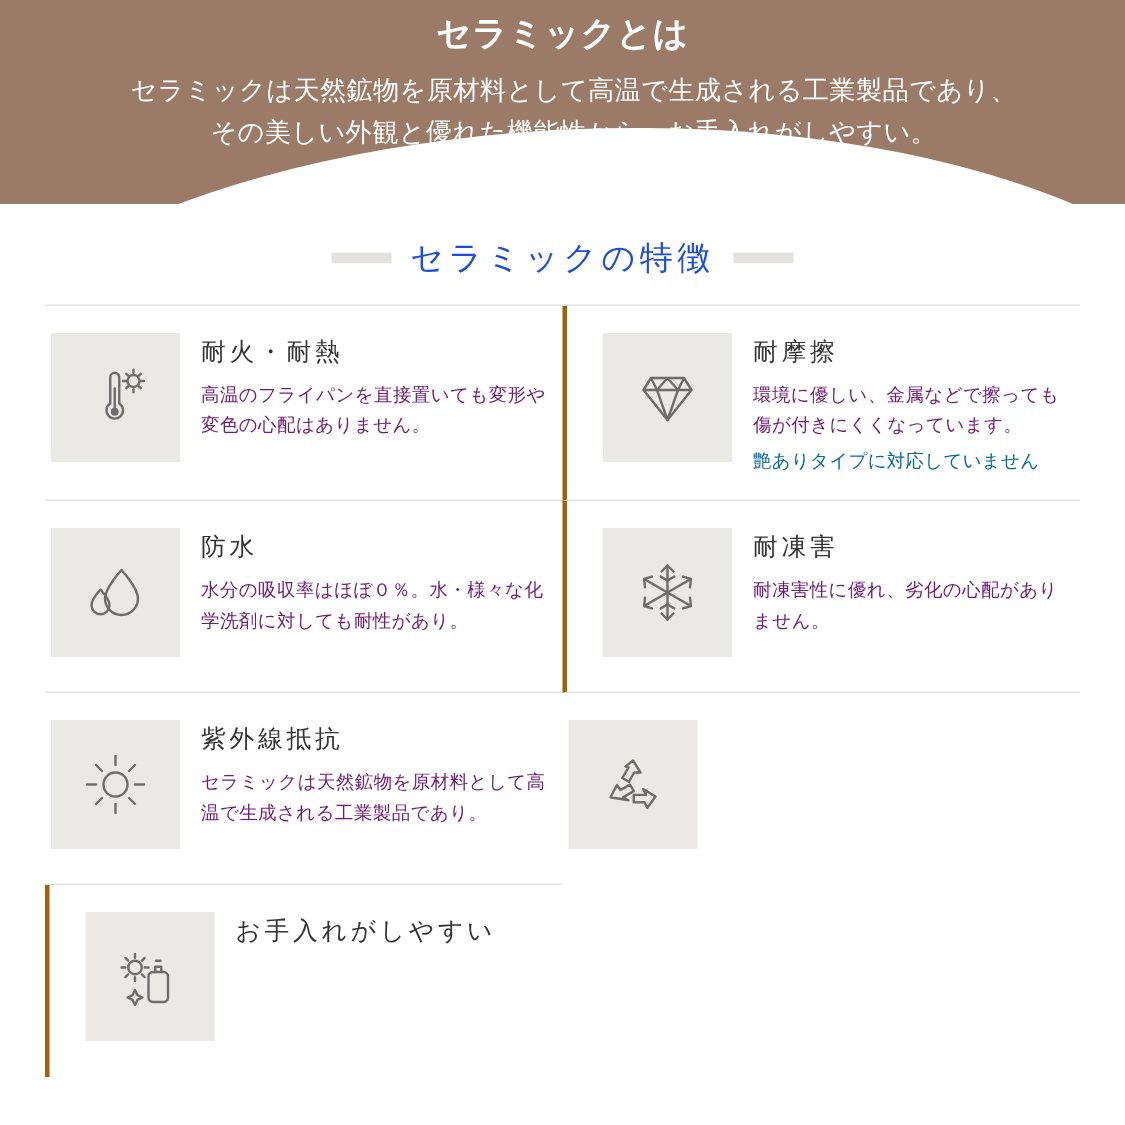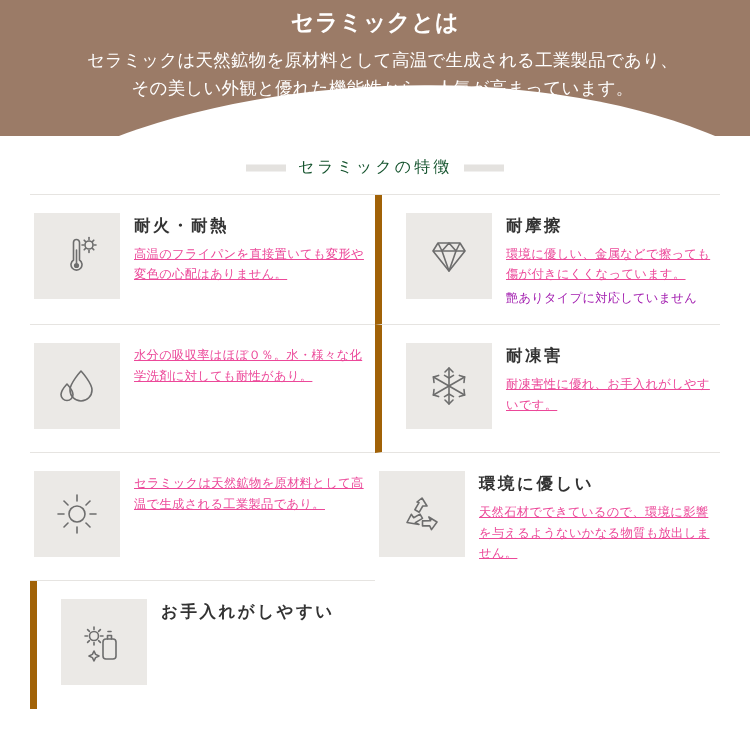--- a/index.html
+++ b/index.html
@@ -150,7 +150,7 @@
     <div class="header-inner">
       <h1 class="header-title">セラミックとは</h1>
       <p class="header-line">セラミックは天然鉱物を原材料として高温で生成される工業製品であり、</p>
-      <p class="header-line">その美しい外観と優れた機能性から、人気が高まっています。</p>
+      <p class="header-line">その美しい外観と優れた機能性から、お手入れがしやすい。</p>
     </div>
     <div class="header-curve"></div>
   </div>

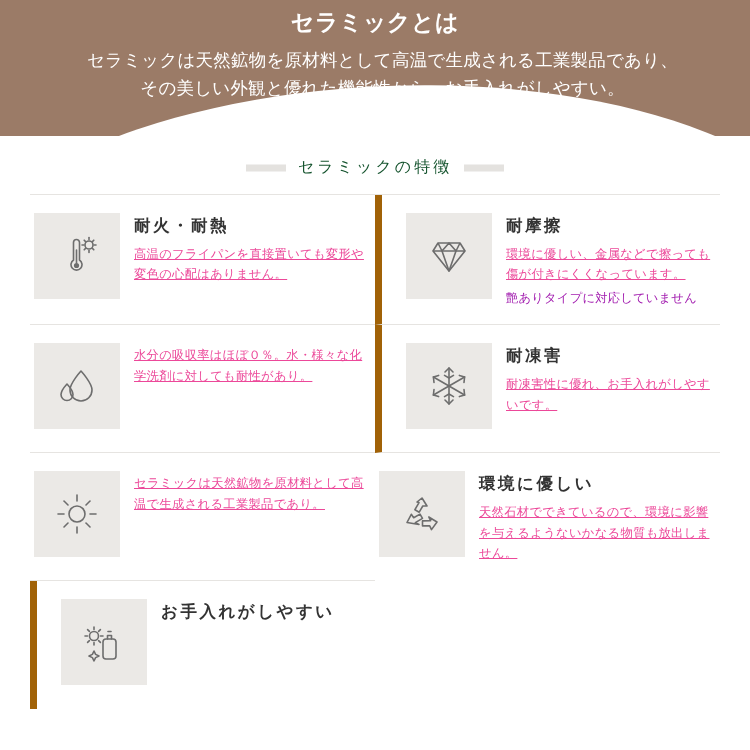--- a/index.html
+++ b/index.html
@@ -71,8 +71,8 @@
   .section-heading {
     display: inline-block;
     position: relative;
-    font-size: 16px;
-    color: #14532d;
+    font-size: 22px;
+    color: #1d4ed8;
     letter-spacing: 3px;
     padding: 0 6px;
   }

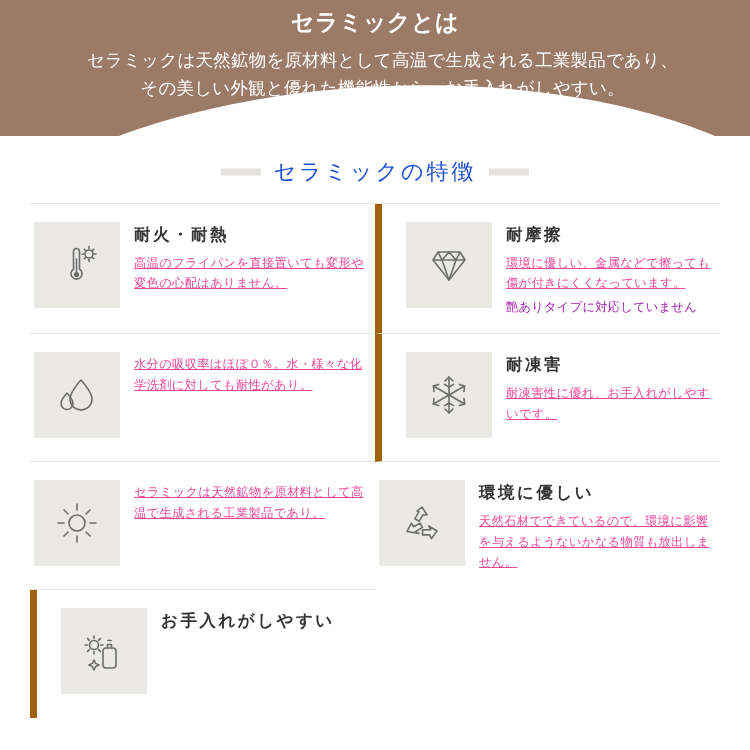--- a/index.html
+++ b/index.html
@@ -123,7 +123,7 @@
     color: #333333;
     letter-spacing: 2.5px;
     margin: 0 0 7px 0;
-    font-weight: bold;
+    font-weight: normal;
   }
   .cell-desc {
     font-size: 12.3px;

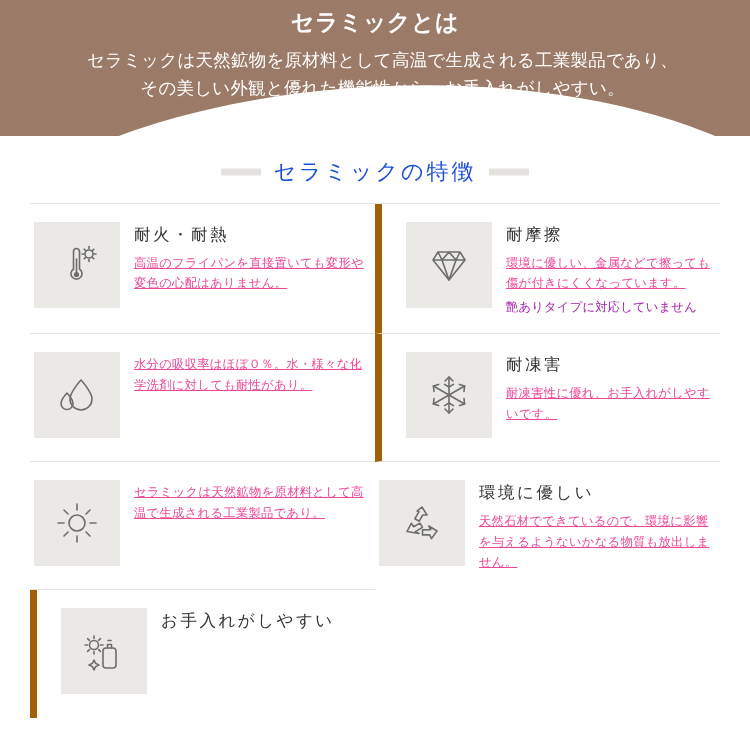--- a/index.html
+++ b/index.html
@@ -102,7 +102,7 @@
     min-height: 128px;
   }
   .cell.col-right {
-    border-left: 7px solid #a16207;
+    border-left: 3px solid #a16207;
     padding-left: 24px;
   }
   .cell.last-row { border-bottom: none; }

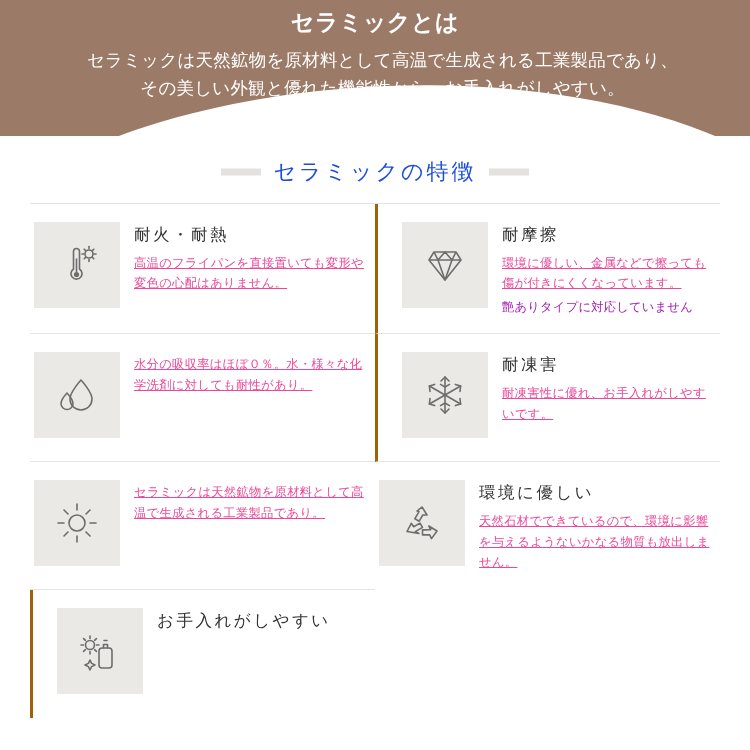--- a/index.html
+++ b/index.html
@@ -127,11 +127,10 @@
   }
   .cell-desc {
     font-size: 12.3px;
-    color: #ec4899;
+    color: #701a75;
     line-height: 1.65;
     letter-spacing: 0.3px;
     margin: 0;
-    text-decoration: underline;
   }
   .cell-note {
     font-size: 12.3px;

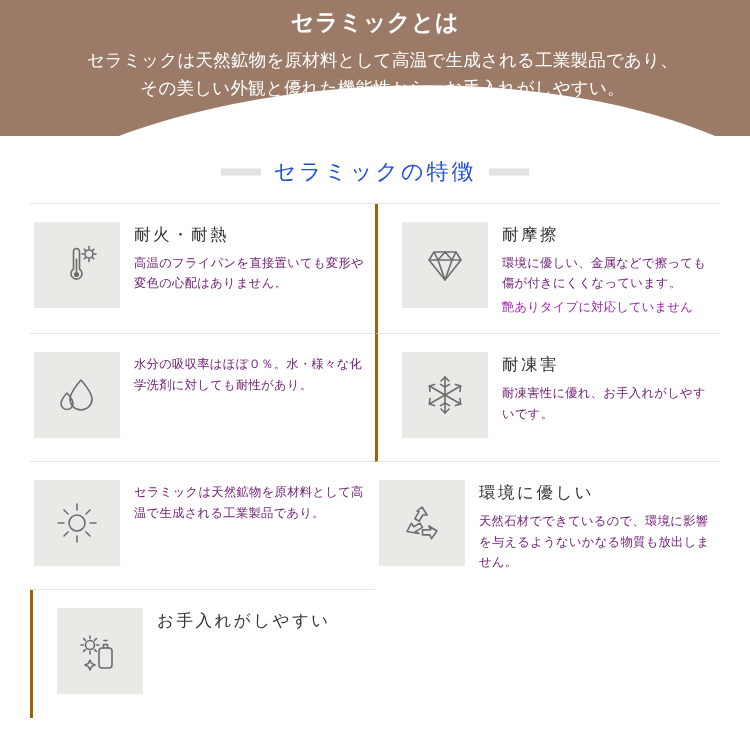--- a/index.html
+++ b/index.html
@@ -137,7 +137,7 @@
     line-height: 1.6;
     letter-spacing: 0.2px;
     margin: 4px 0 0 0;
-    color: #a21caf;
+    color: #0369a1;
   }
 </style>
 </head>

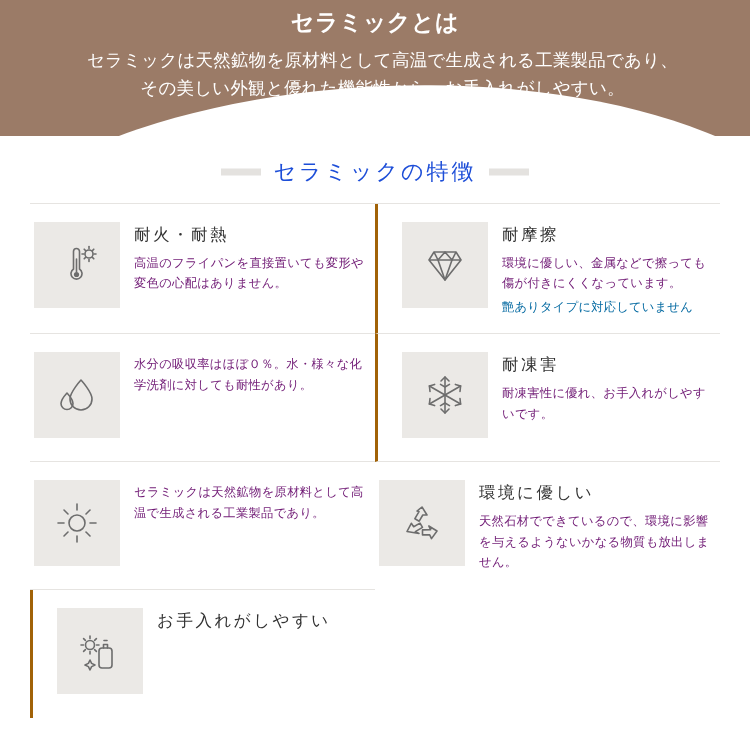--- a/index.html
+++ b/index.html
@@ -217,6 +217,7 @@
         </svg>
       </div>
       <div class="cell-text">
+        <p class="cell-title">防水</p>
         <p class="cell-desc">水分の吸収率はほぼ０％。水・様々な化学洗剤に対しても耐性があり。</p>
       </div>
     </div>

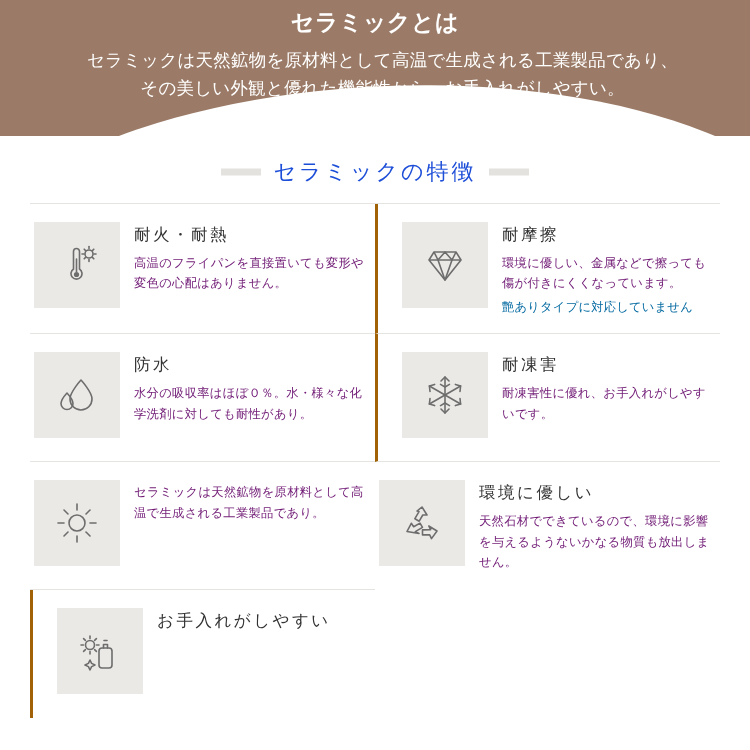--- a/index.html
+++ b/index.html
@@ -238,7 +238,7 @@
       </div>
       <div class="cell-text">
         <p class="cell-title">耐凍害</p>
-        <p class="cell-desc">耐凍害性に優れ、お手入れがしやすいです。</p>
+        <p class="cell-desc">耐凍害性に優れ、劣化の心配がありません。</p>
       </div>
     </div>
 

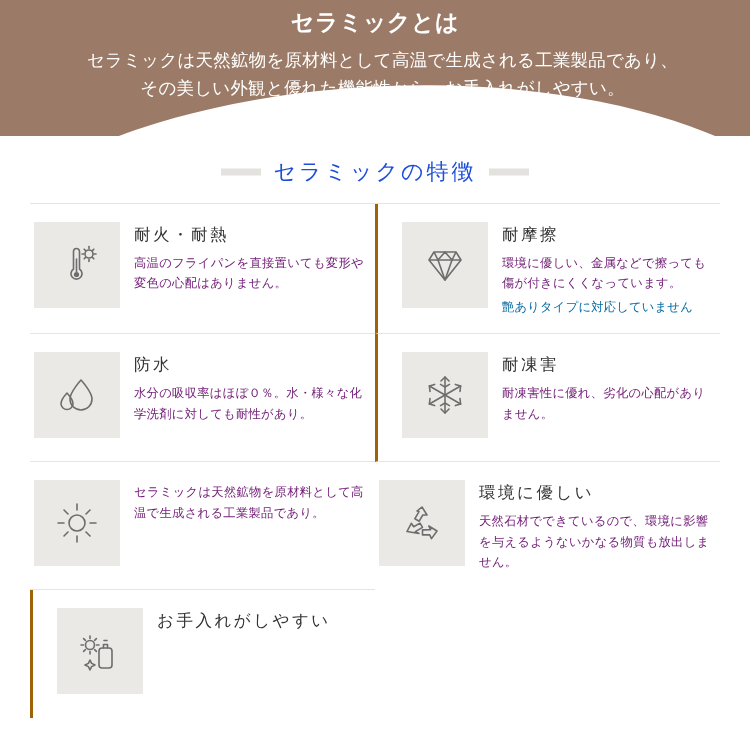--- a/index.html
+++ b/index.html
@@ -259,6 +259,7 @@
         </svg>
       </div>
       <div class="cell-text">
+        <p class="cell-title">紫外線抵抗</p>
         <p class="cell-desc">セラミックは天然鉱物を原材料として高温で生成される工業製品であり。</p>
       </div>
     </div>

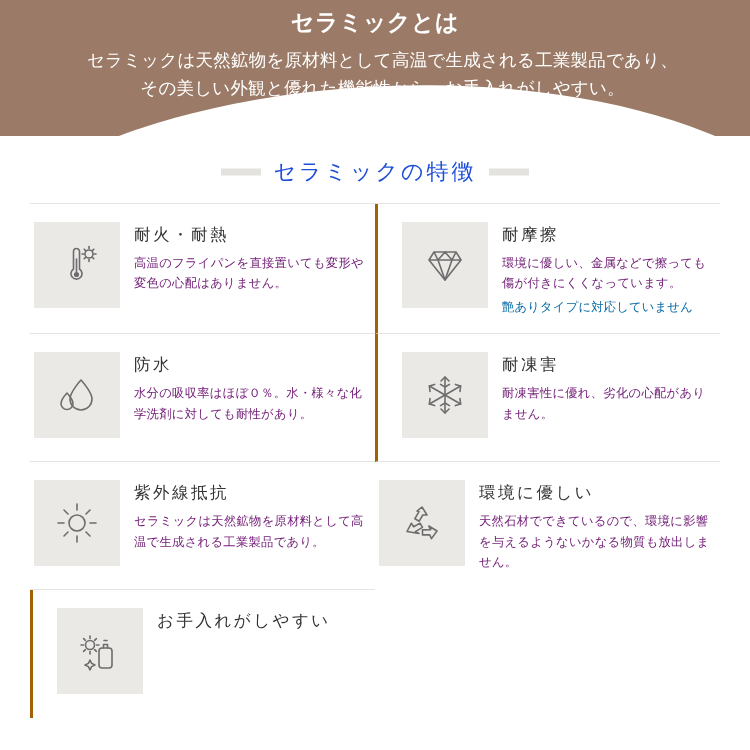--- a/index.html
+++ b/index.html
@@ -275,10 +275,6 @@
           </g>
         </svg>
       </div>
-      <div class="cell-text">
-        <p class="cell-title">環境に優しい</p>
-        <p class="cell-desc">天然石材でできているので、環境に影響を与えるようないかなる物質も放出しません。</p>
-      </div>
     </div>
 
     <div class="cell col-right last-row">

